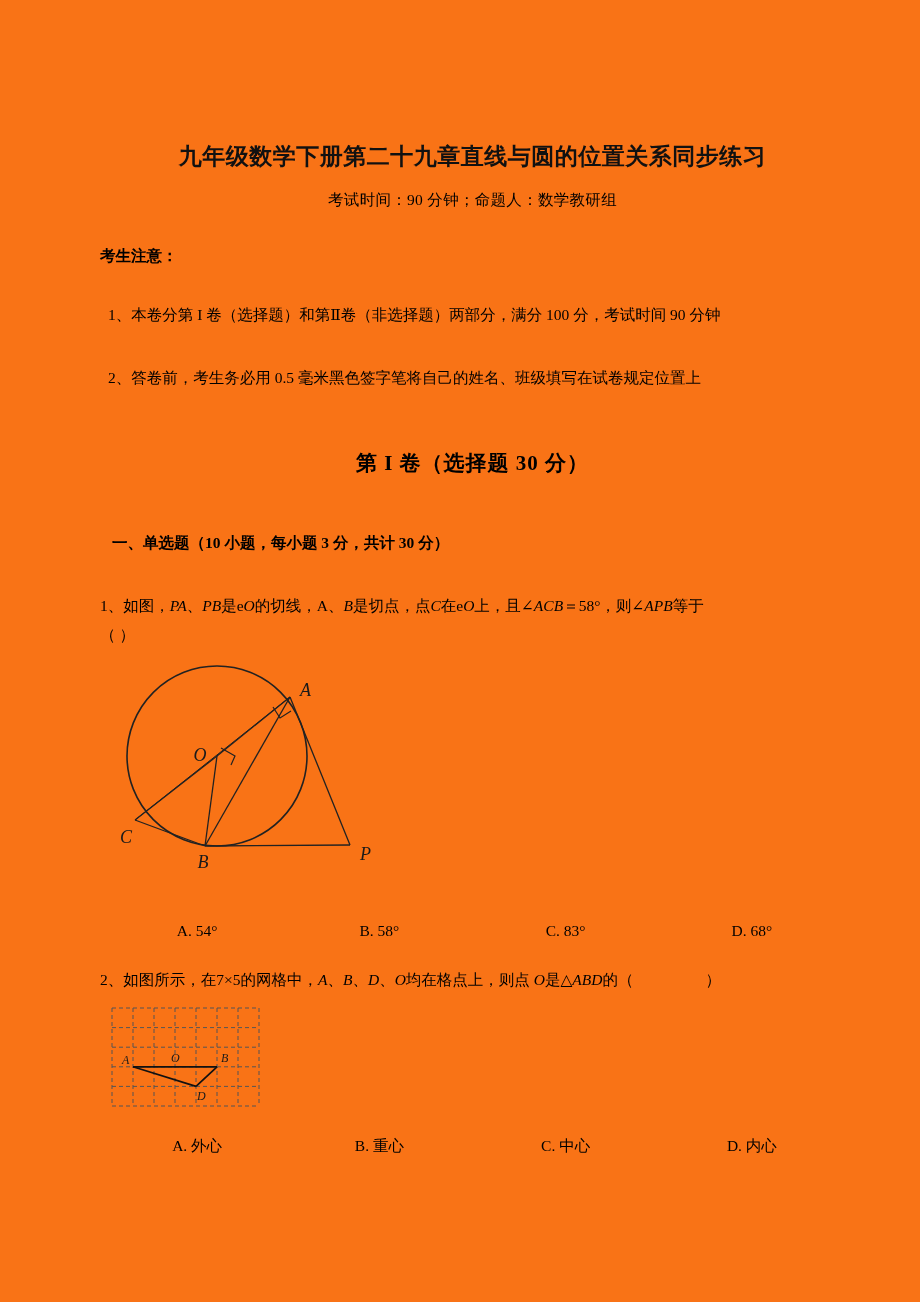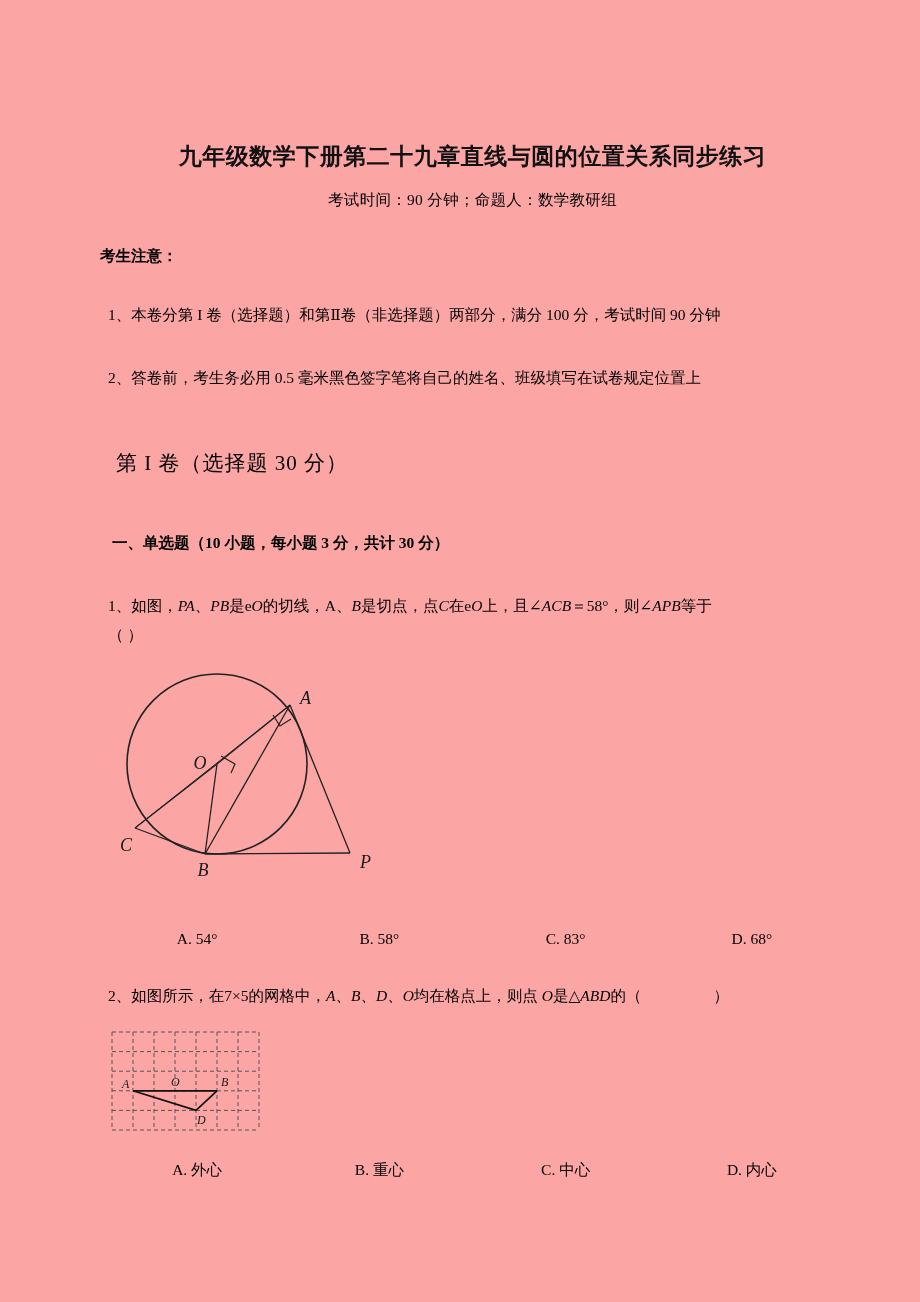--- a/index.html
+++ b/index.html
@@ -16,7 +16,7 @@
     width: 920px;
     height: 1302px;
     overflow: hidden;
-    background: #fca5a5;
+    background: #f97316;
   }
   .content {
     position: absolute;

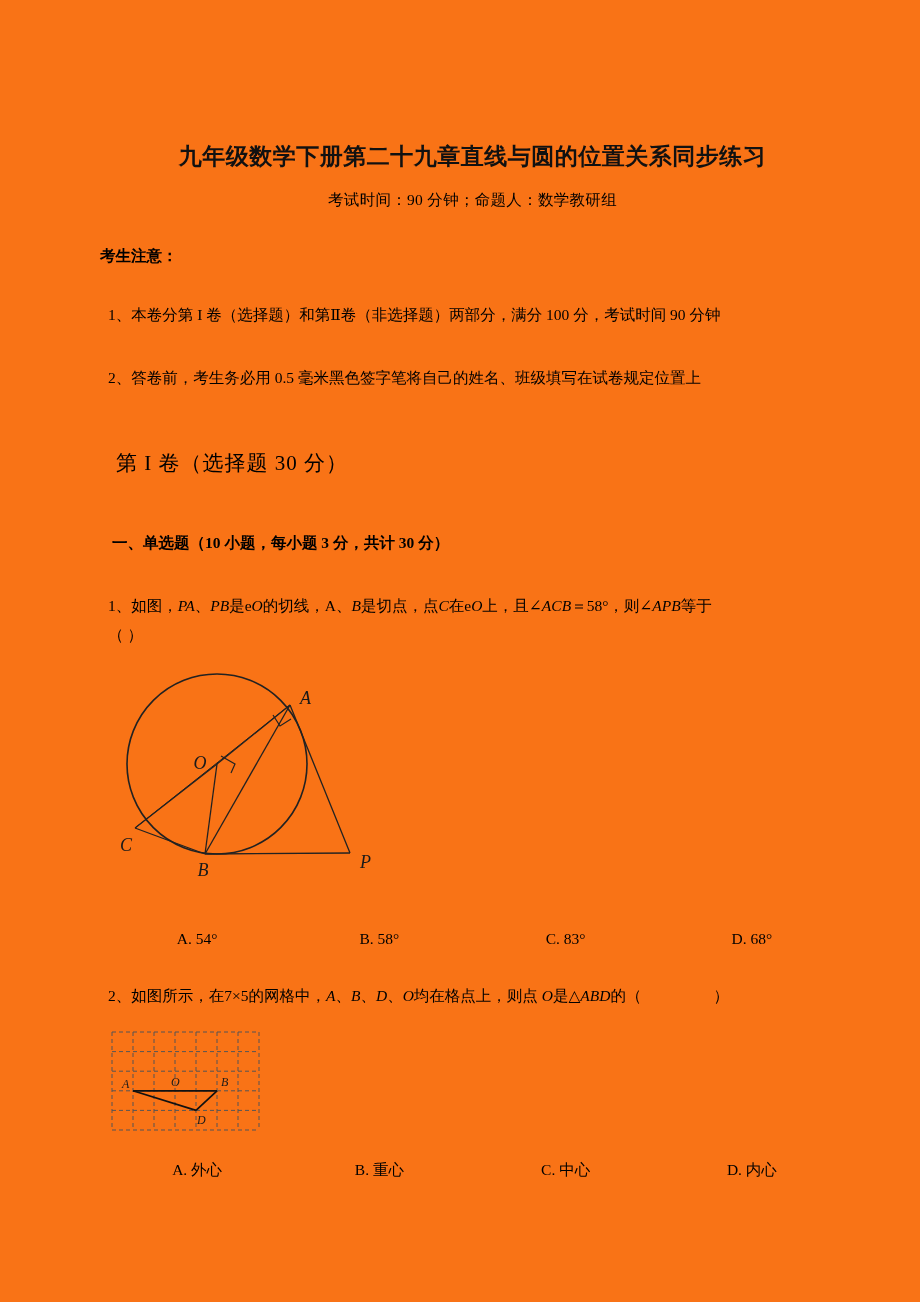--- a/index.html
+++ b/index.html
@@ -61,9 +61,9 @@
 
   
   .part-heading {
-    text-align: left;
+    text-align: center;
     font-size: 21px;
-    font-weight: normal;
+    font-weight: bold;
     margin: 16px;
     padding-top: 40px;
     letter-spacing: 1px;

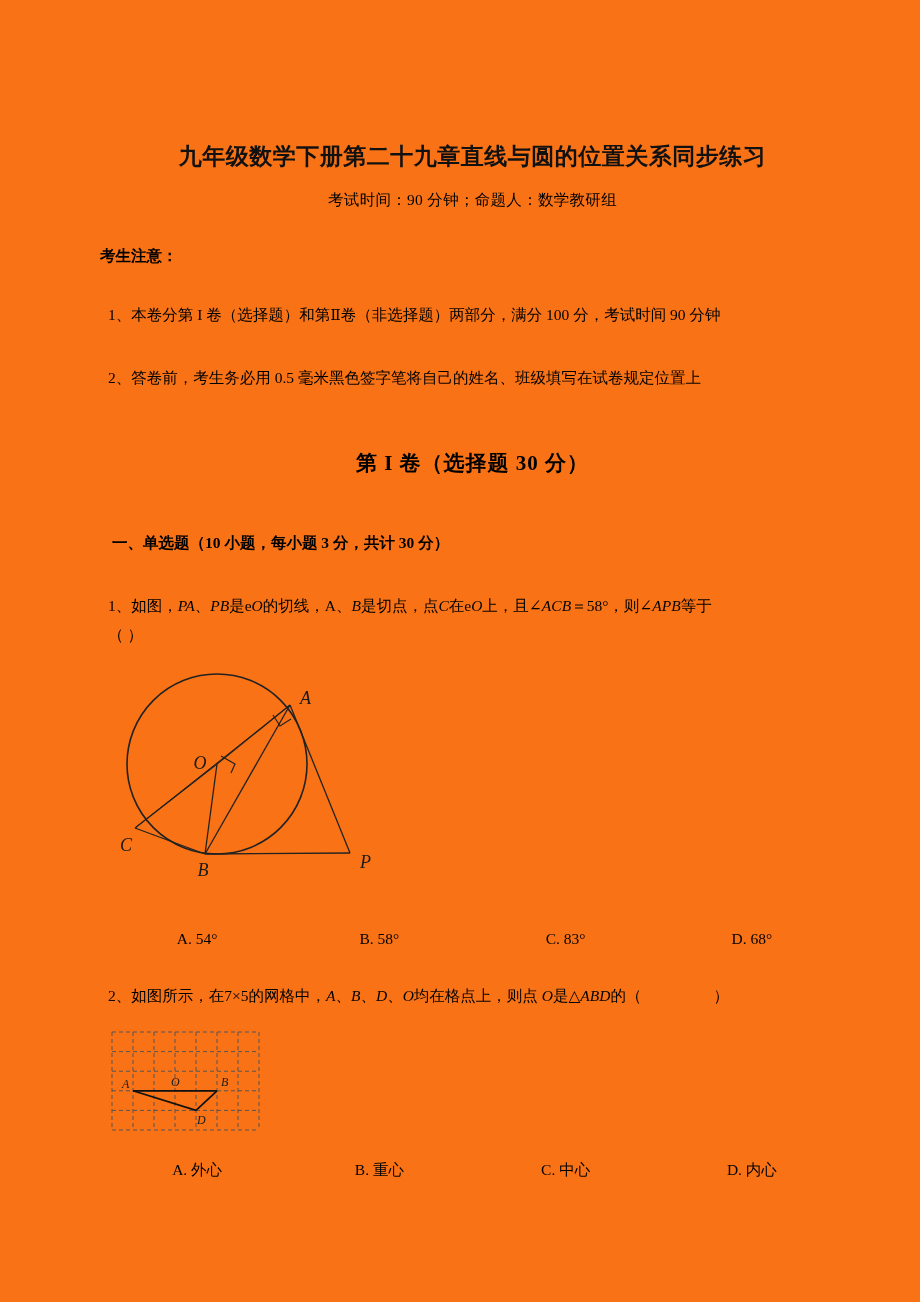--- a/index.html
+++ b/index.html
@@ -78,7 +78,7 @@
   
   .question {
     font-size: 15.5px;
-    margin: 8px;
+    margin: 0;
     padding-top: 26px;
     line-height: 1.85;
     text-align: justify;

